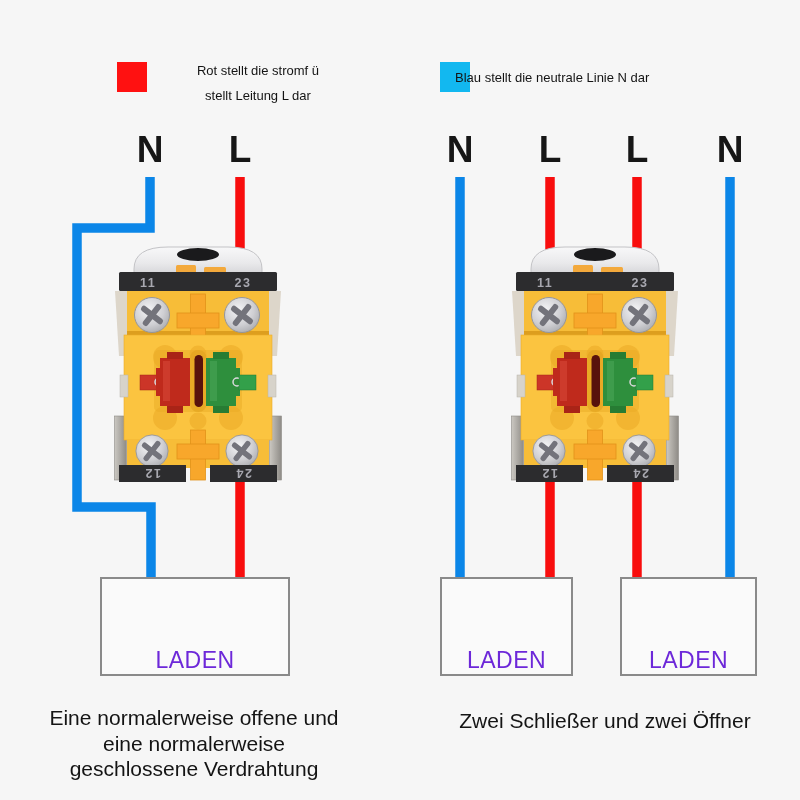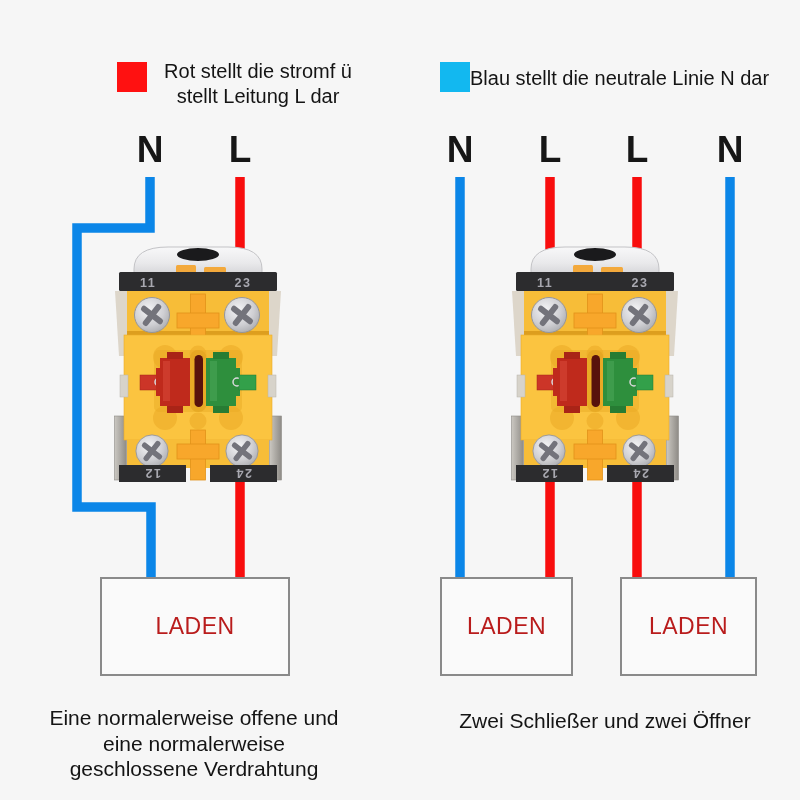--- a/index.html
+++ b/index.html
@@ -10,7 +10,7 @@
   }
   
   .legend-swatch{position:absolute;width:30px;height:30px;display:block;}
-  .legend-text{position:absolute;font-size:20px;line-height:24.5px;color:#141414;}
+  .legend-text{position:absolute;font-size:13px;line-height:24.5px;color:#141414;}
   .legend-text.center{text-align:center;width:196px;}
   .legend-text .lg-line{display:block;}
   

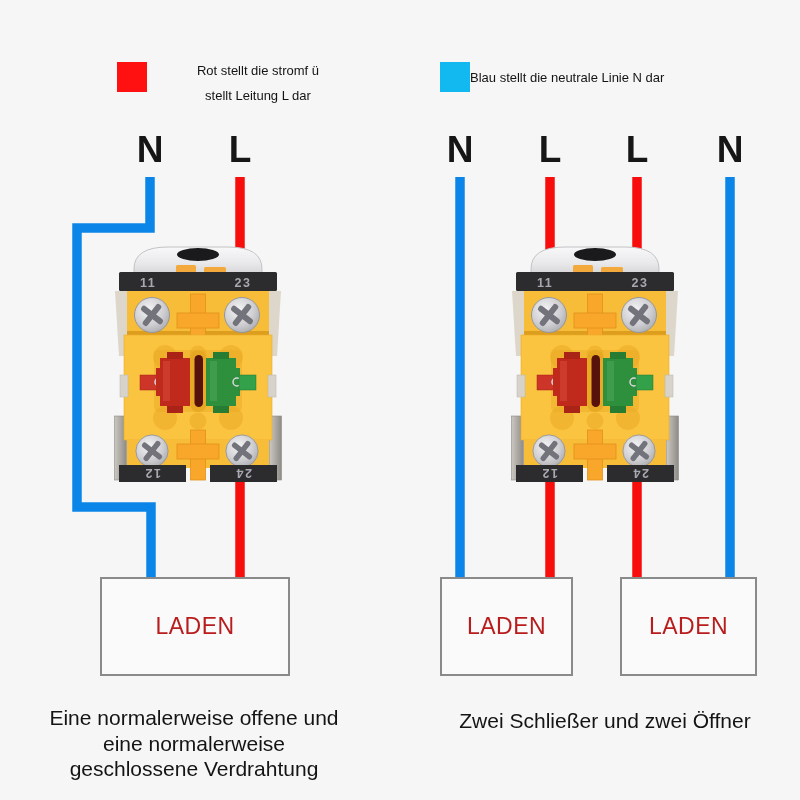--- a/index.html
+++ b/index.html
@@ -174,7 +174,7 @@
   <svg class="legend-swatch" style="left:440px;top:62px" width="30" height="30">
     <rect width="30" height="30" fill="#12b8f0"></rect>
   </svg>
-  <div class="legend-text" style="left:470px;top:66px;white-space:nowrap">
+  <div class="legend-text" style="left:455px;top:66px;white-space:nowrap">
     <span class="lg-line">Blau stellt die neutrale Linie N dar</span>
   </div>
 

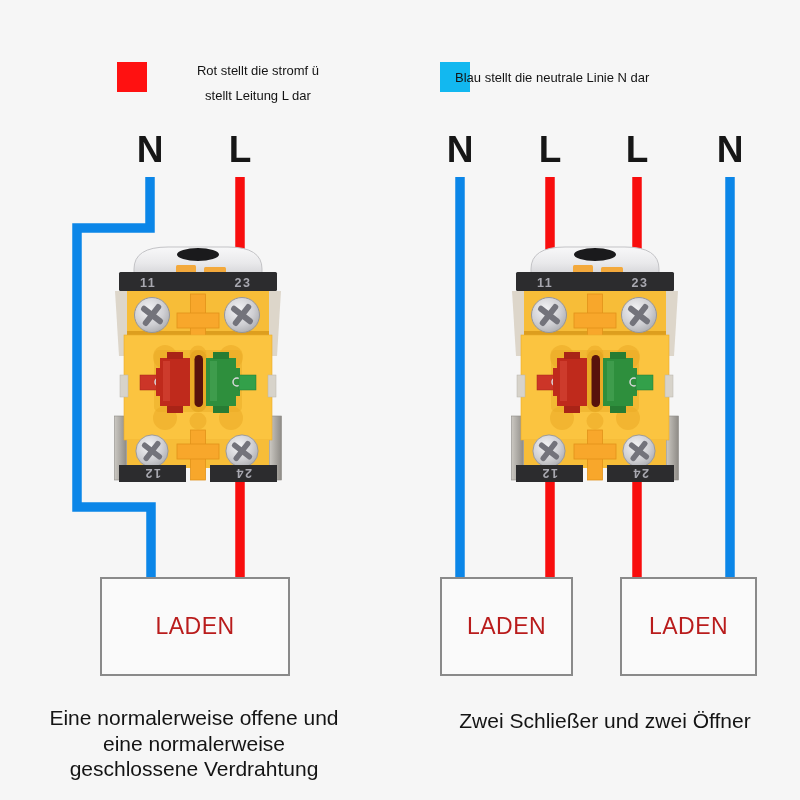--- a/index.html
+++ b/index.html
@@ -26,8 +26,8 @@
   
   .load-box{
     position:absolute;top:577px;height:95px;background:#fafafa;
-    border:2px solid #8a8a8a;display:flex;align-items:center;justify-content:center;
-    font-size:23px;color:#b91c1c;letter-spacing:0.5px;
+    border:2px solid #8a8a8a;display:flex;align-items:flex-end;justify-content:center;
+    font-size:23px;color:#6d28d9;letter-spacing:0.5px;
   }
   
   .caption{position:absolute;text-align:center;font-size:21px;line-height:25.5px;color:#141414;width:300px;}

